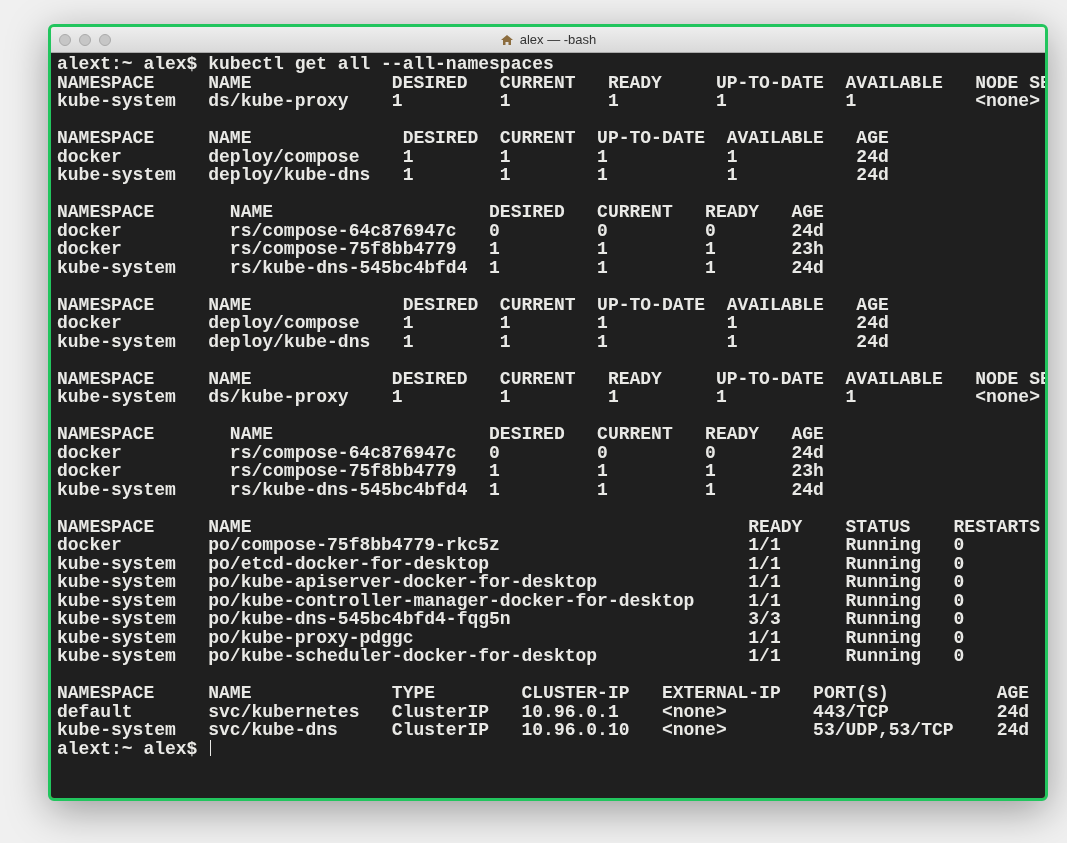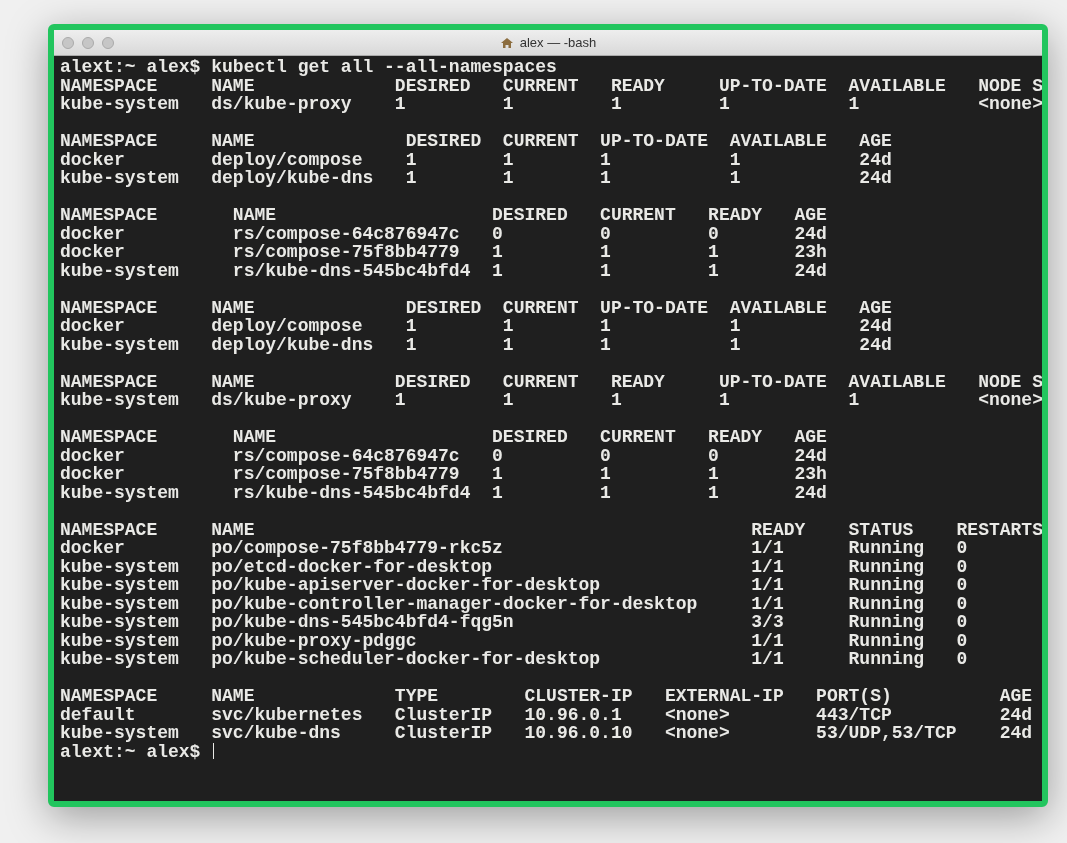--- a/index.html
+++ b/index.html
@@ -4,7 +4,7 @@
   <style>
     * { margin:0; padding:0; box-sizing:border-box; }
     body { background:#f0f0f0; width:1067px; height:843px; font-family: Menlo, Monaco, "Courier New", monospace; }
-    .window { position:absolute; left:48px; top:24px; width:1000px; background:#bef264; border-radius:6px; box-shadow:0 10px 40px rgba(0,0,0,.35); overflow:hidden; border:6px solid #22c55e; }
+    .window { position:absolute; left:48px; top:24px; width:1000px; background:#bef264; border-radius:6px; box-shadow:0 10px 40px rgba(0,0,0,.35); overflow:hidden; border:3px solid #22c55e; }
     .titlebar { height:26px; background:linear-gradient(#eeeeee,#d9d9d9); display:flex; align-items:center; padding:0 8px; position:relative; border-bottom:1px solid #aaa; }
     .traffic { display:flex; gap:8px; align-items:center; }
     .dot { width:12px; height:12px; border-radius:50%; background:#c6c6c6; border:1px solid #aaa; }

